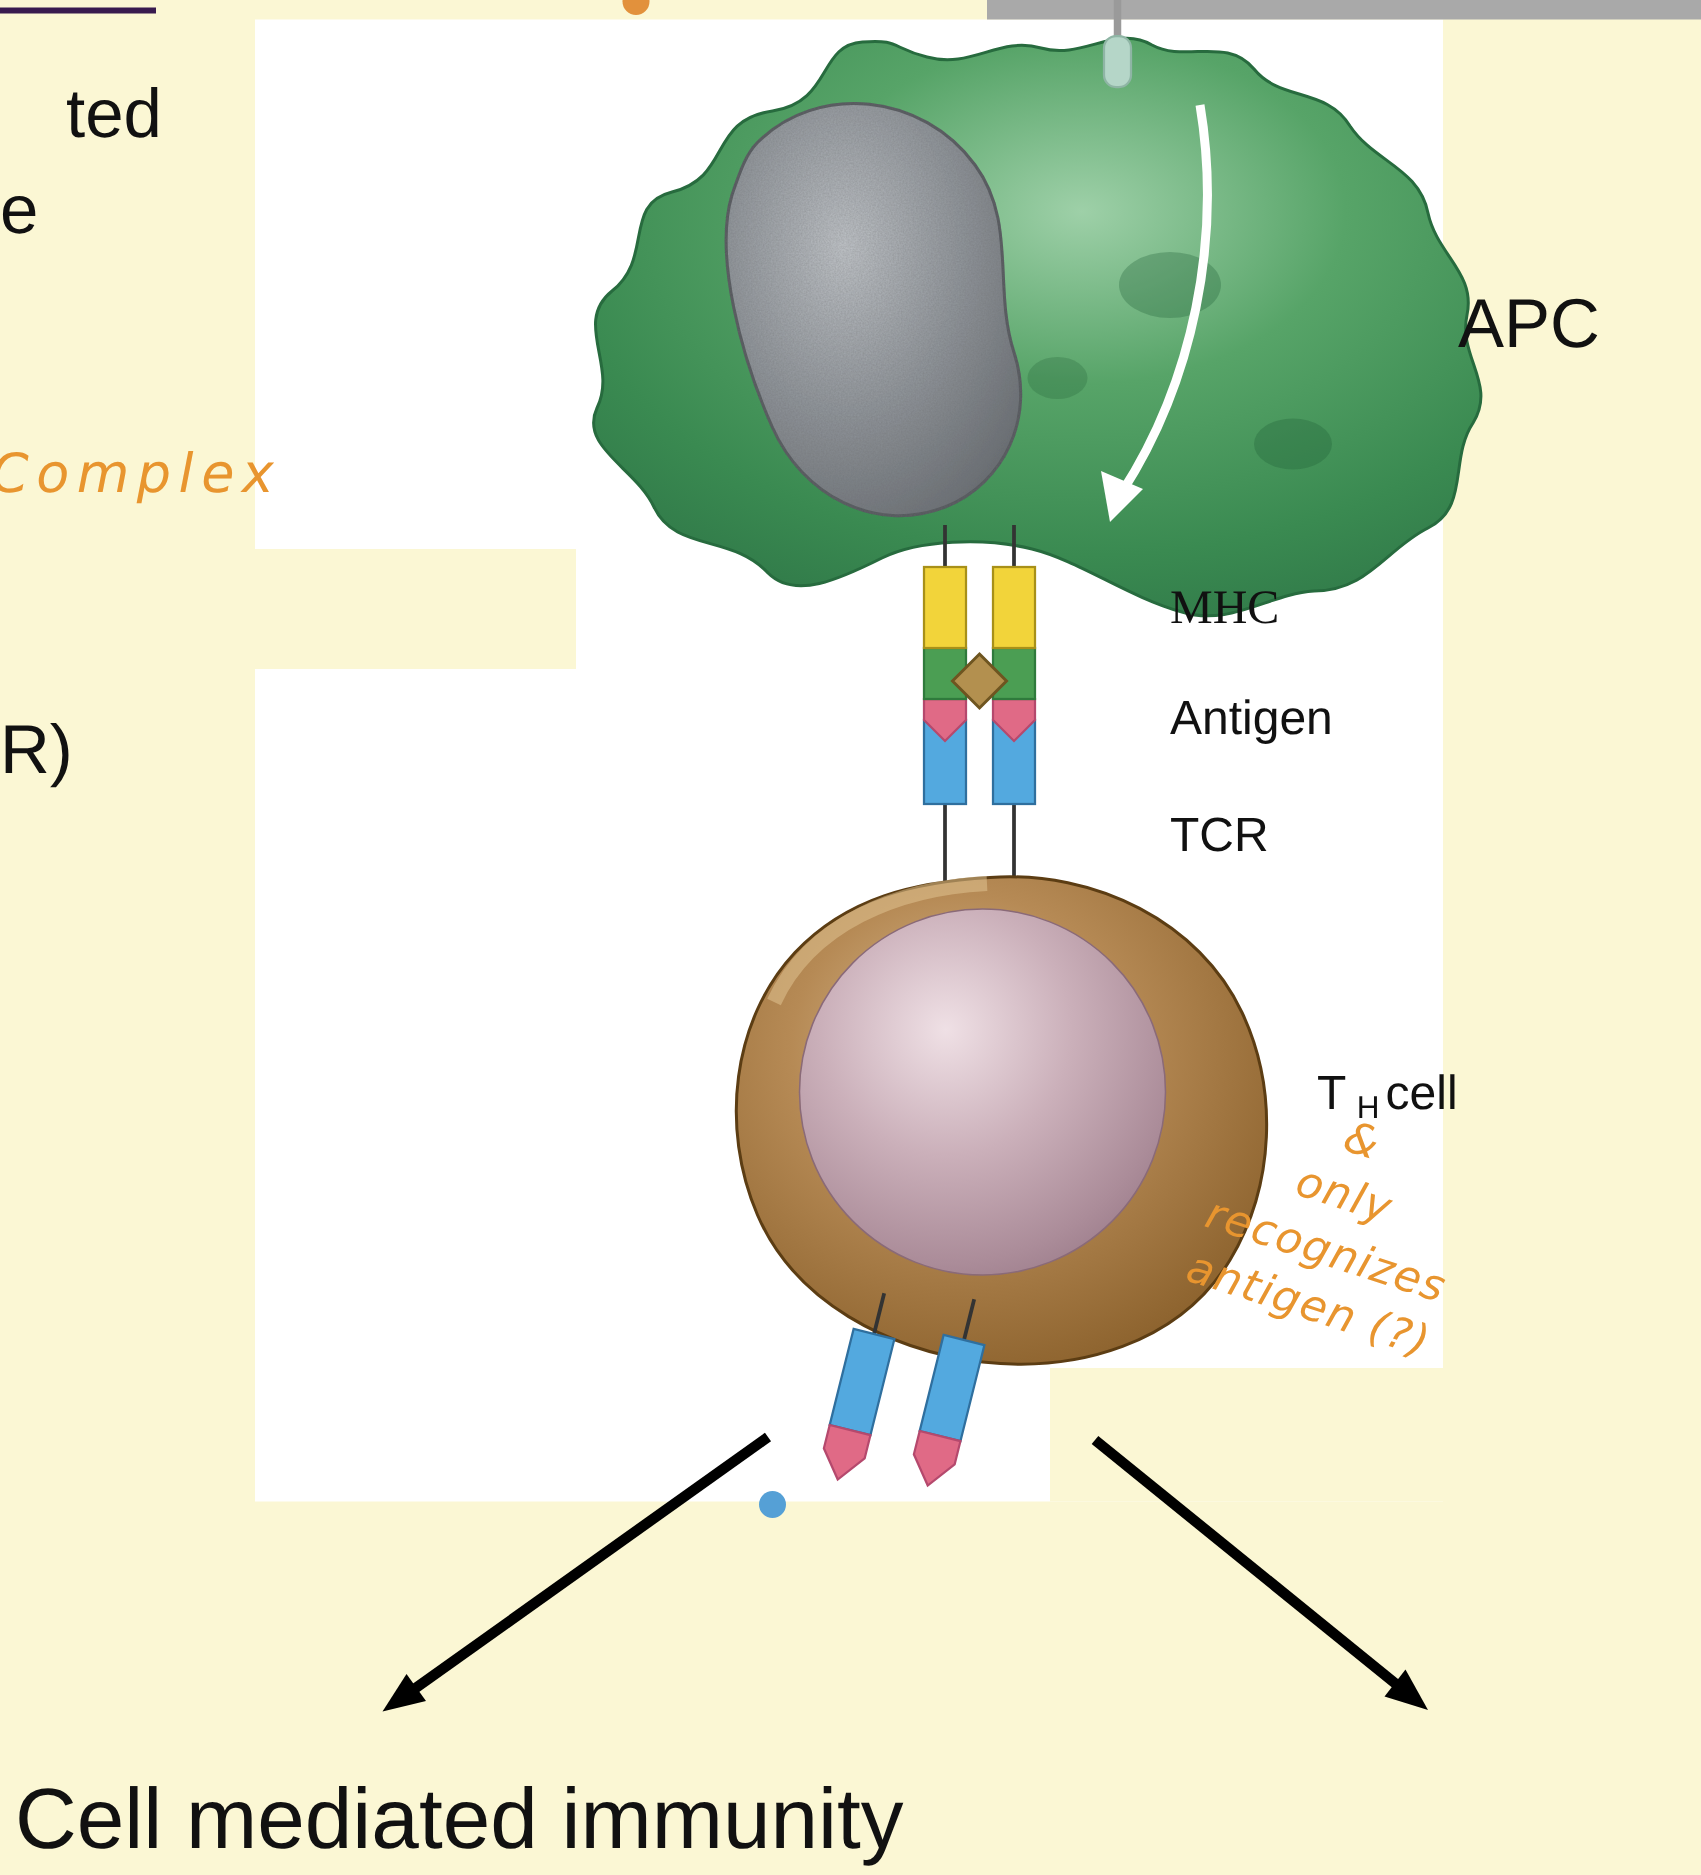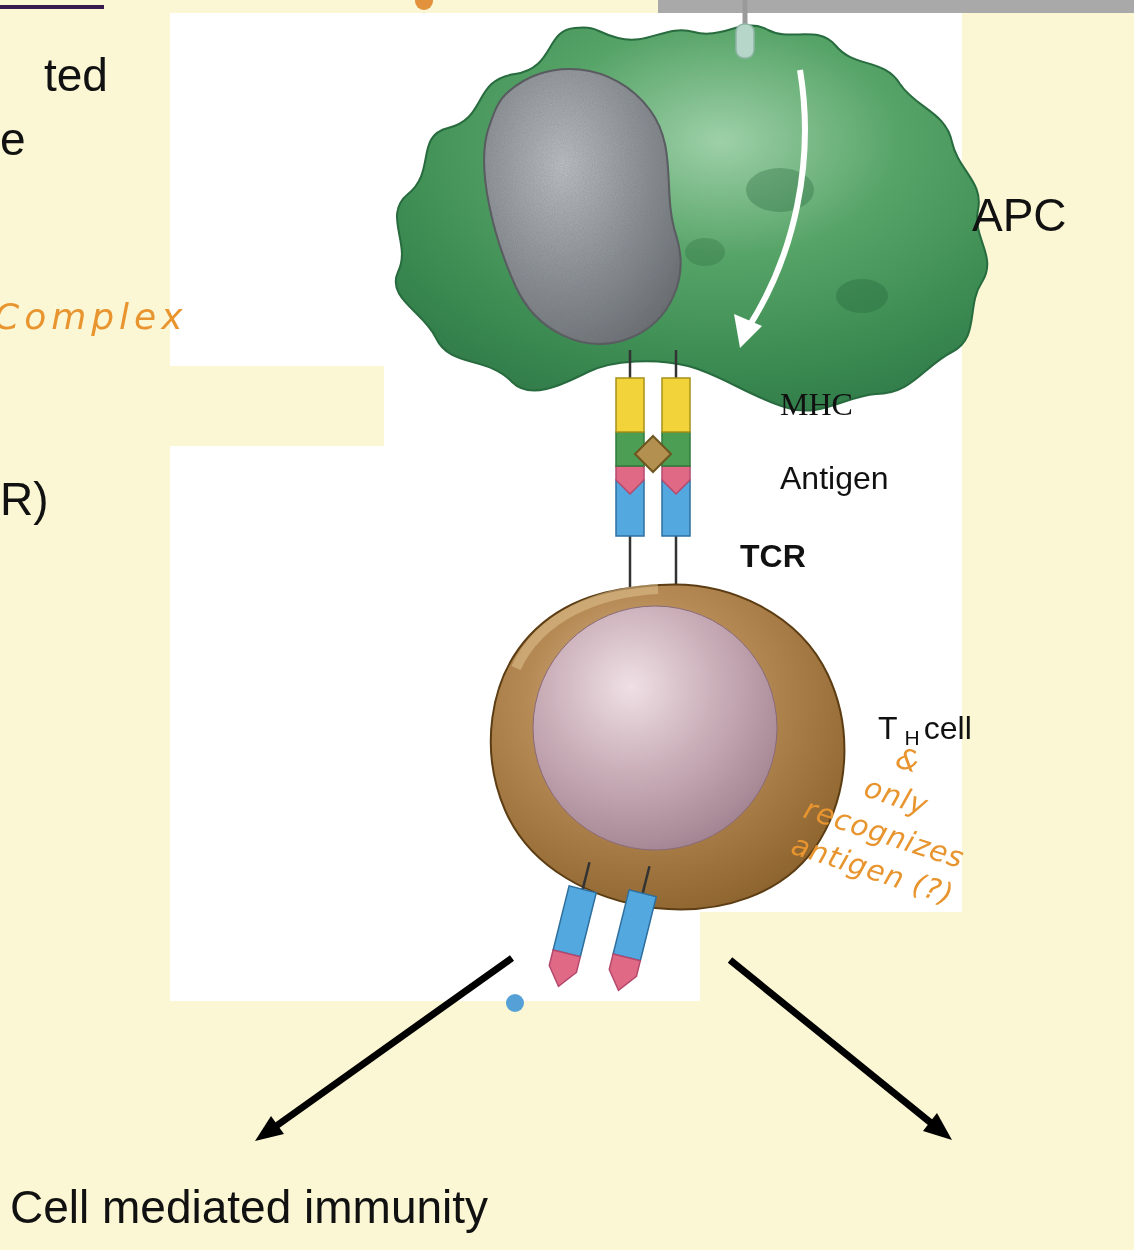--- a/index.html
+++ b/index.html
@@ -153,7 +153,7 @@
   <div class="t lbl-big" style="left:972px; top:188px;">APC</div>
   <div class="t lbl-med" style="left:780px; top:386px;font-family:Liberation Serif, serif;">MHC</div>
   <div class="t lbl-med" style="left:780px; top:460px;">Antigen</div>
-  <div class="t lbl-med" style="left:740px; top:538px;font-weight:bold;">TCR</div>
+  <div class="t lbl-med" style="left:780px; top:538px;">TCR</div>
 
   <div class="t lbl-med" style="left:878px; top:698px;margin-top:12px;">
     <span>T</span><span class="sub">H</span><span>cell</span>

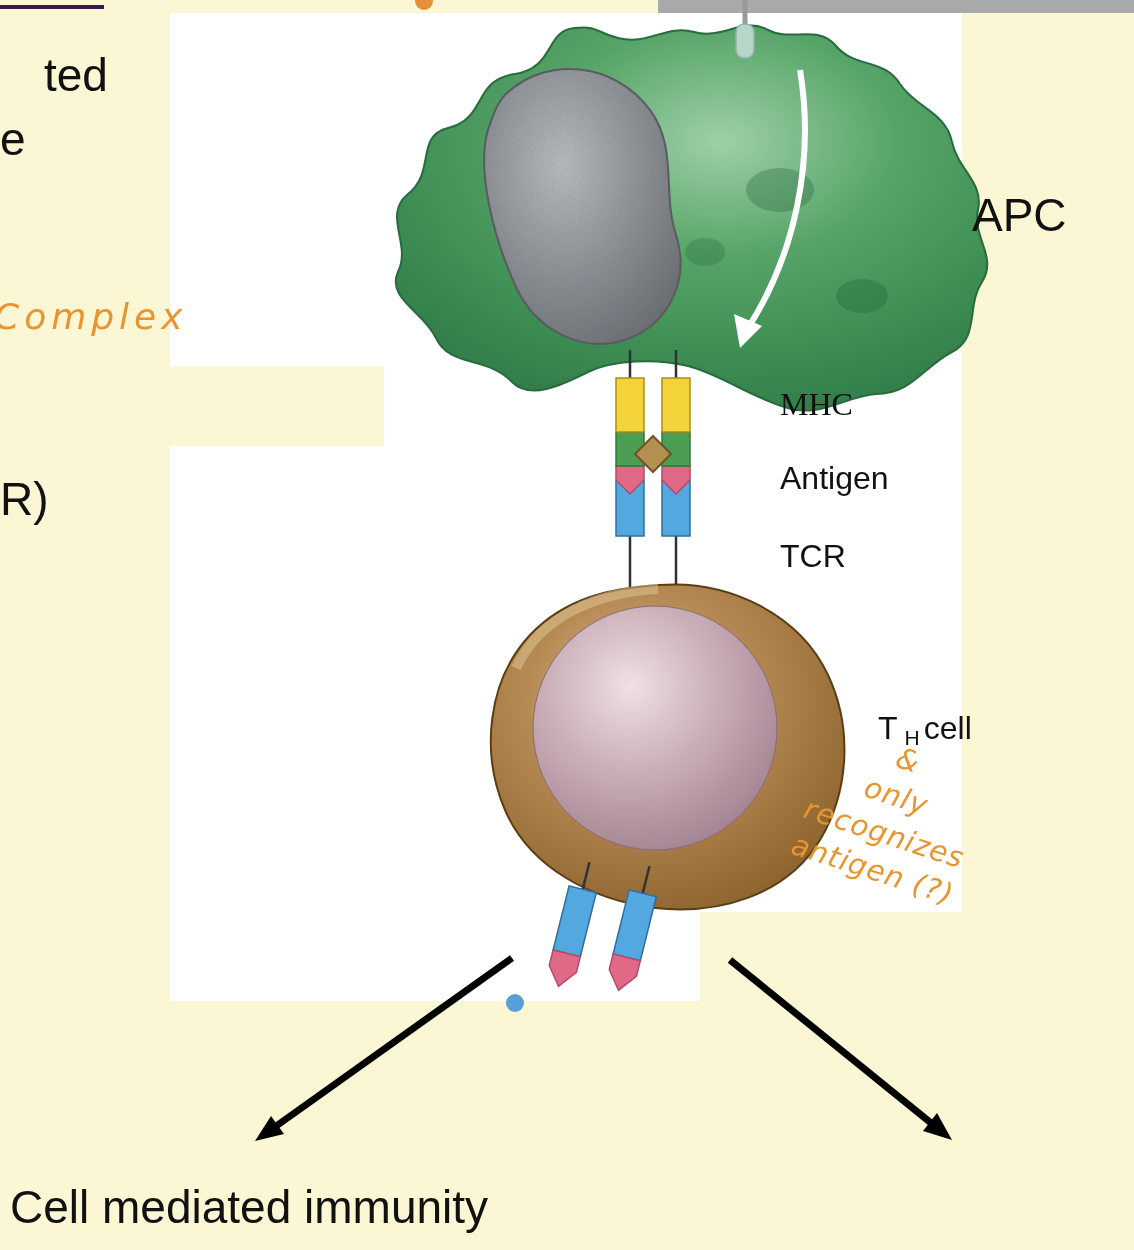--- a/index.html
+++ b/index.html
@@ -22,7 +22,7 @@
   .note { left:792px; top:742px; width:244px; transform:rotate(18deg); transform-origin:50% 0;
           text-align:center; font-size:29px; line-height:1.32; letter-spacing:1px; }
   .edge { font-size:46px; }
-  .outcome { font-size:46px; }
+  .outcome { font-size:57px; }
 </style>
 </head>
 <body>

